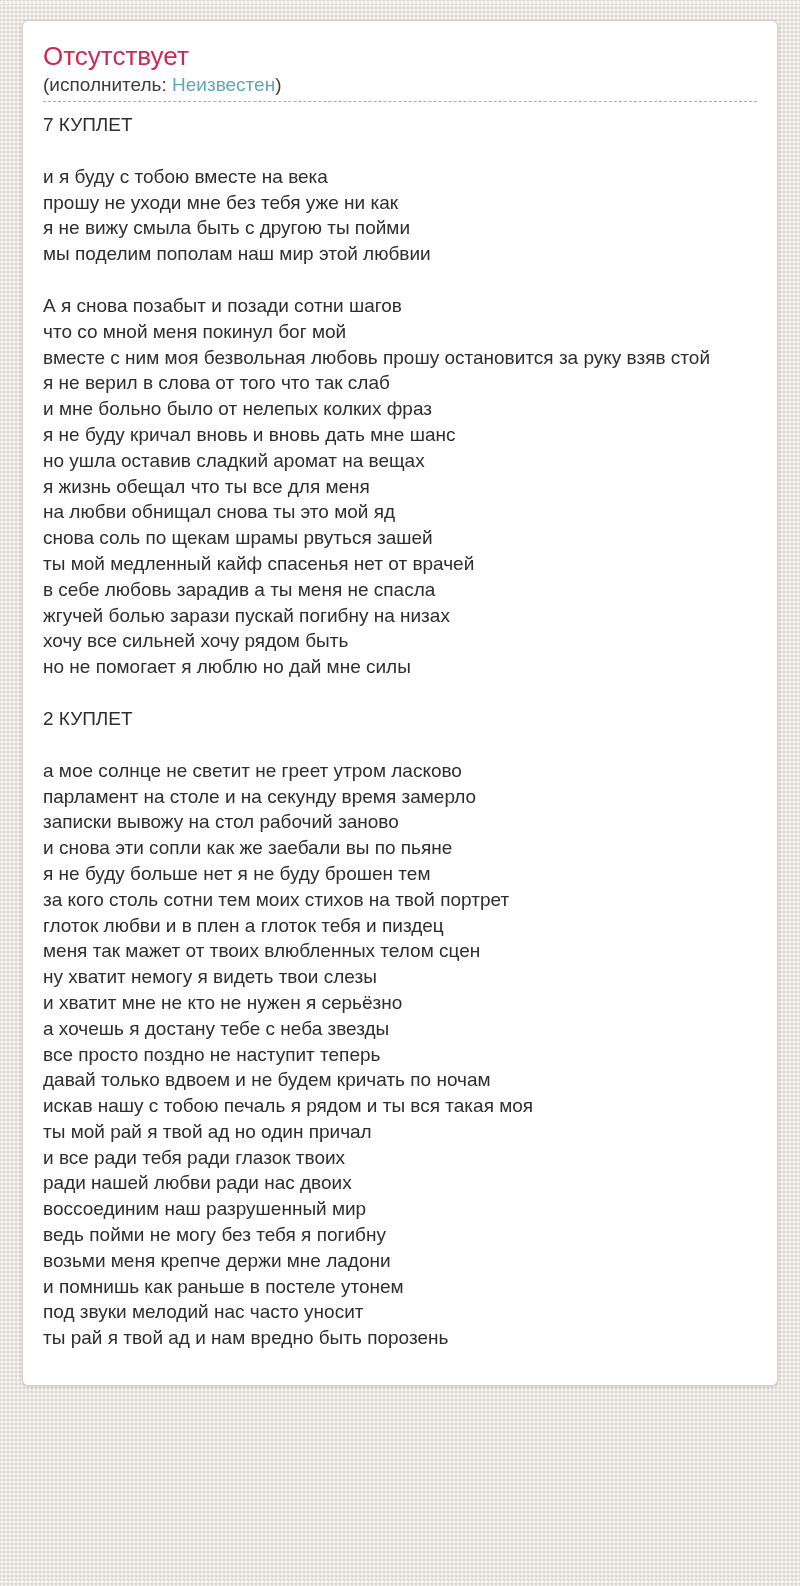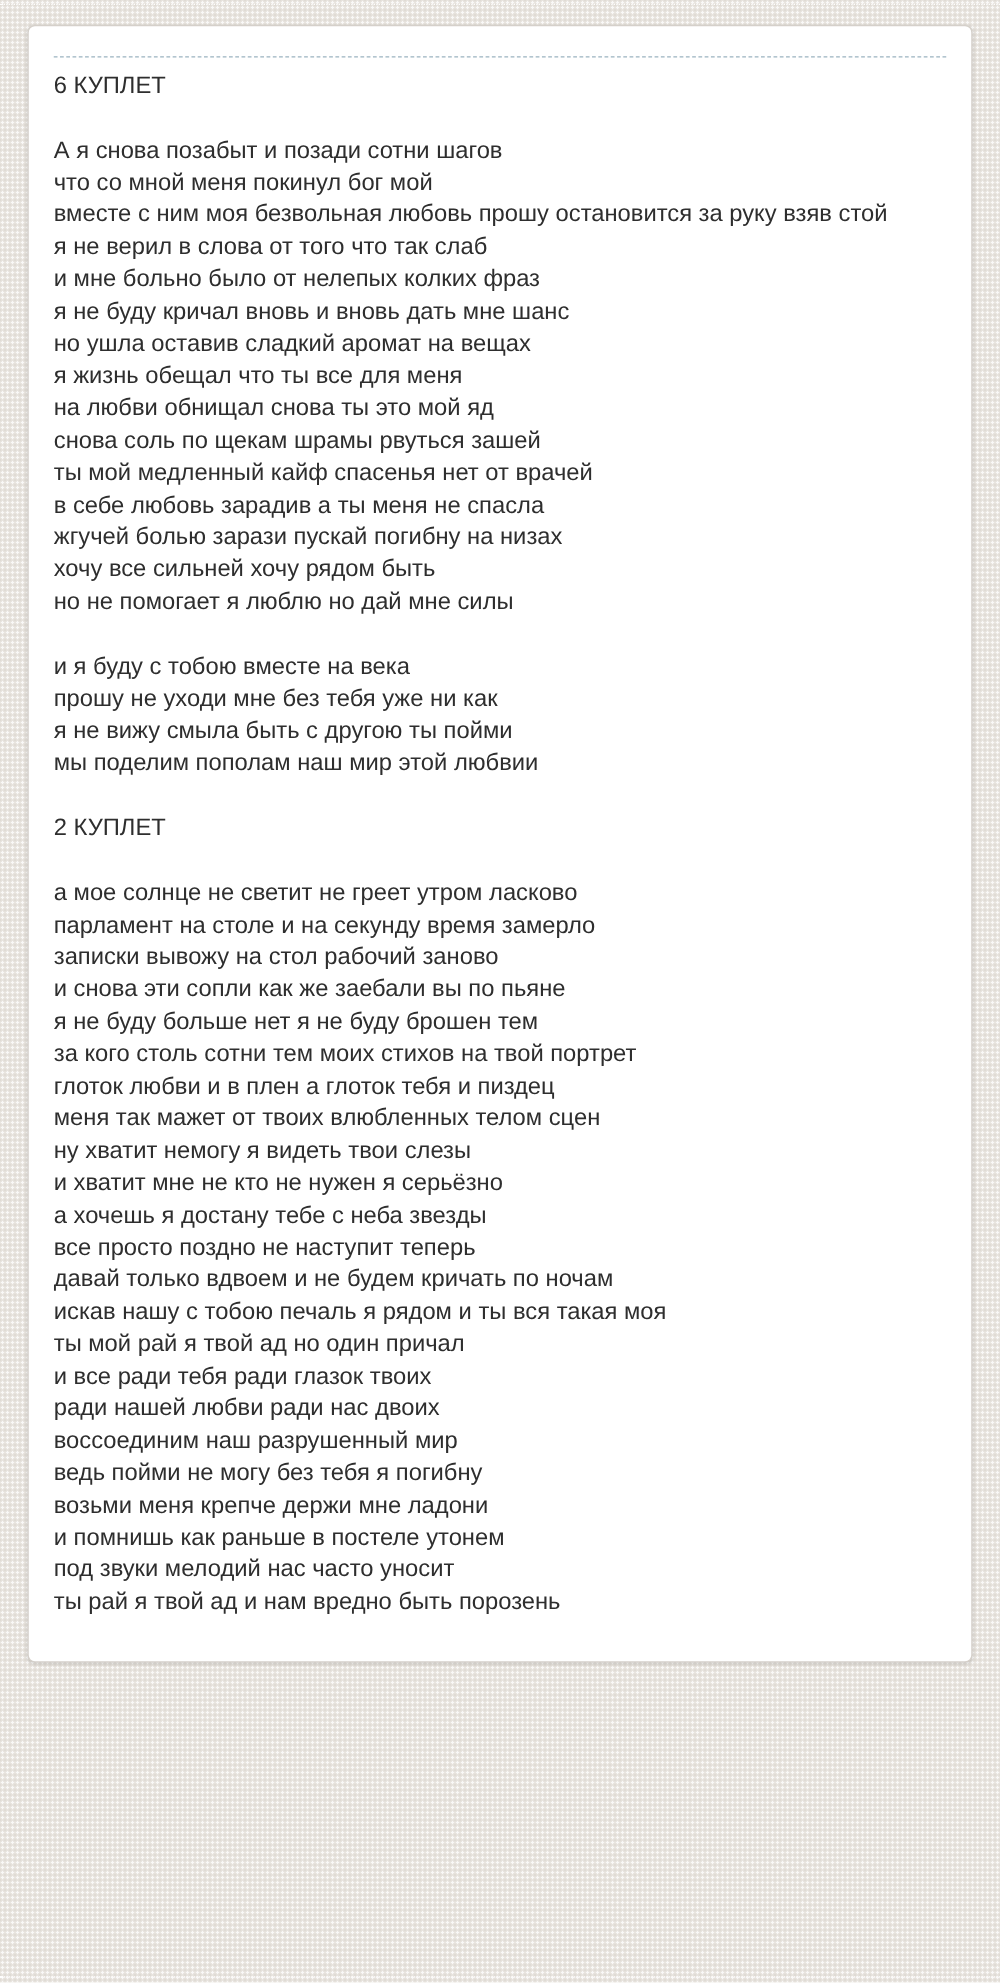--- a/index.html
+++ b/index.html
@@ -82,6 +82,7 @@
 <div class="deco-line-top"></div>
 
 <div class="card">
+  <h1 class="title">Отсутствует</h1>
   <div class="sep"></div>
 
   <div class="lyrics">

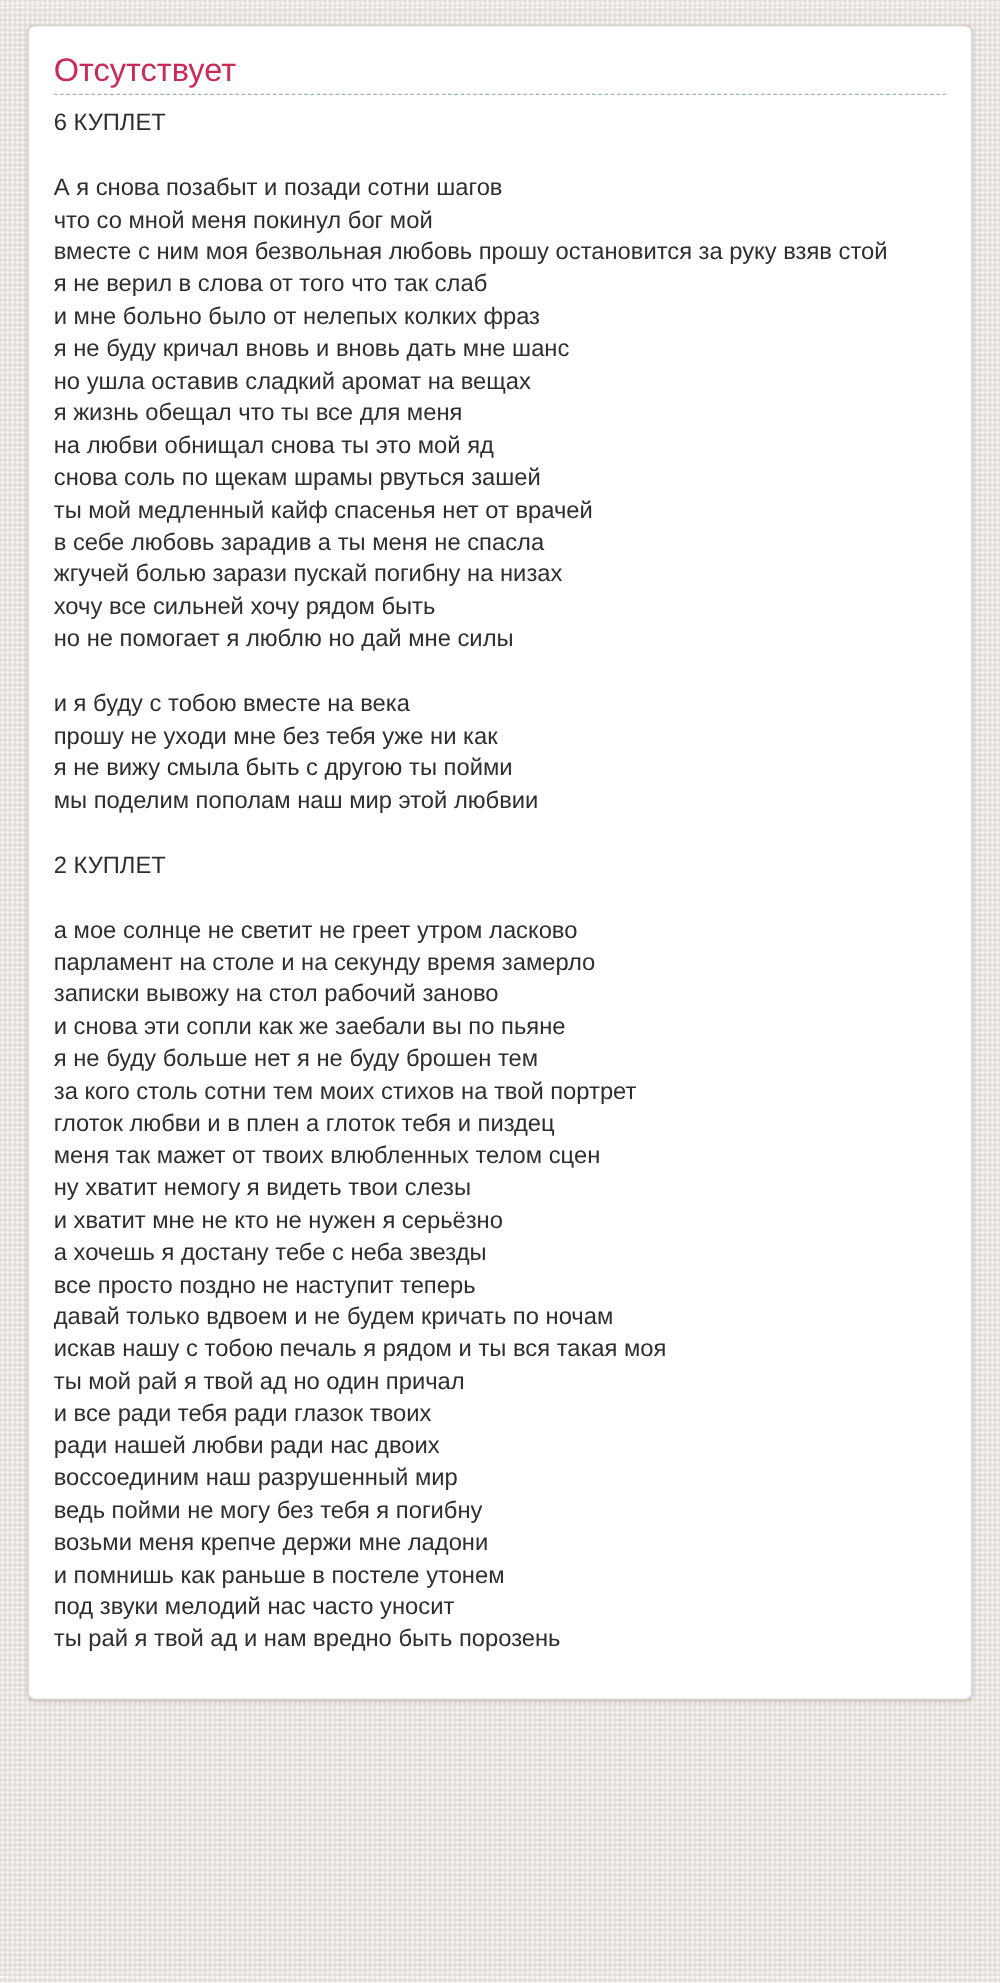--- a/index.html
+++ b/index.html
@@ -83,6 +83,7 @@
 
 <div class="card">
   <h1 class="title">Отсутствует</h1>
+  <div class="subtitle"><span>(исполнитель: </span><a class="artist-link">Неизвестен</a><span>)</span></div>
   <div class="sep"></div>
 
   <div class="lyrics">

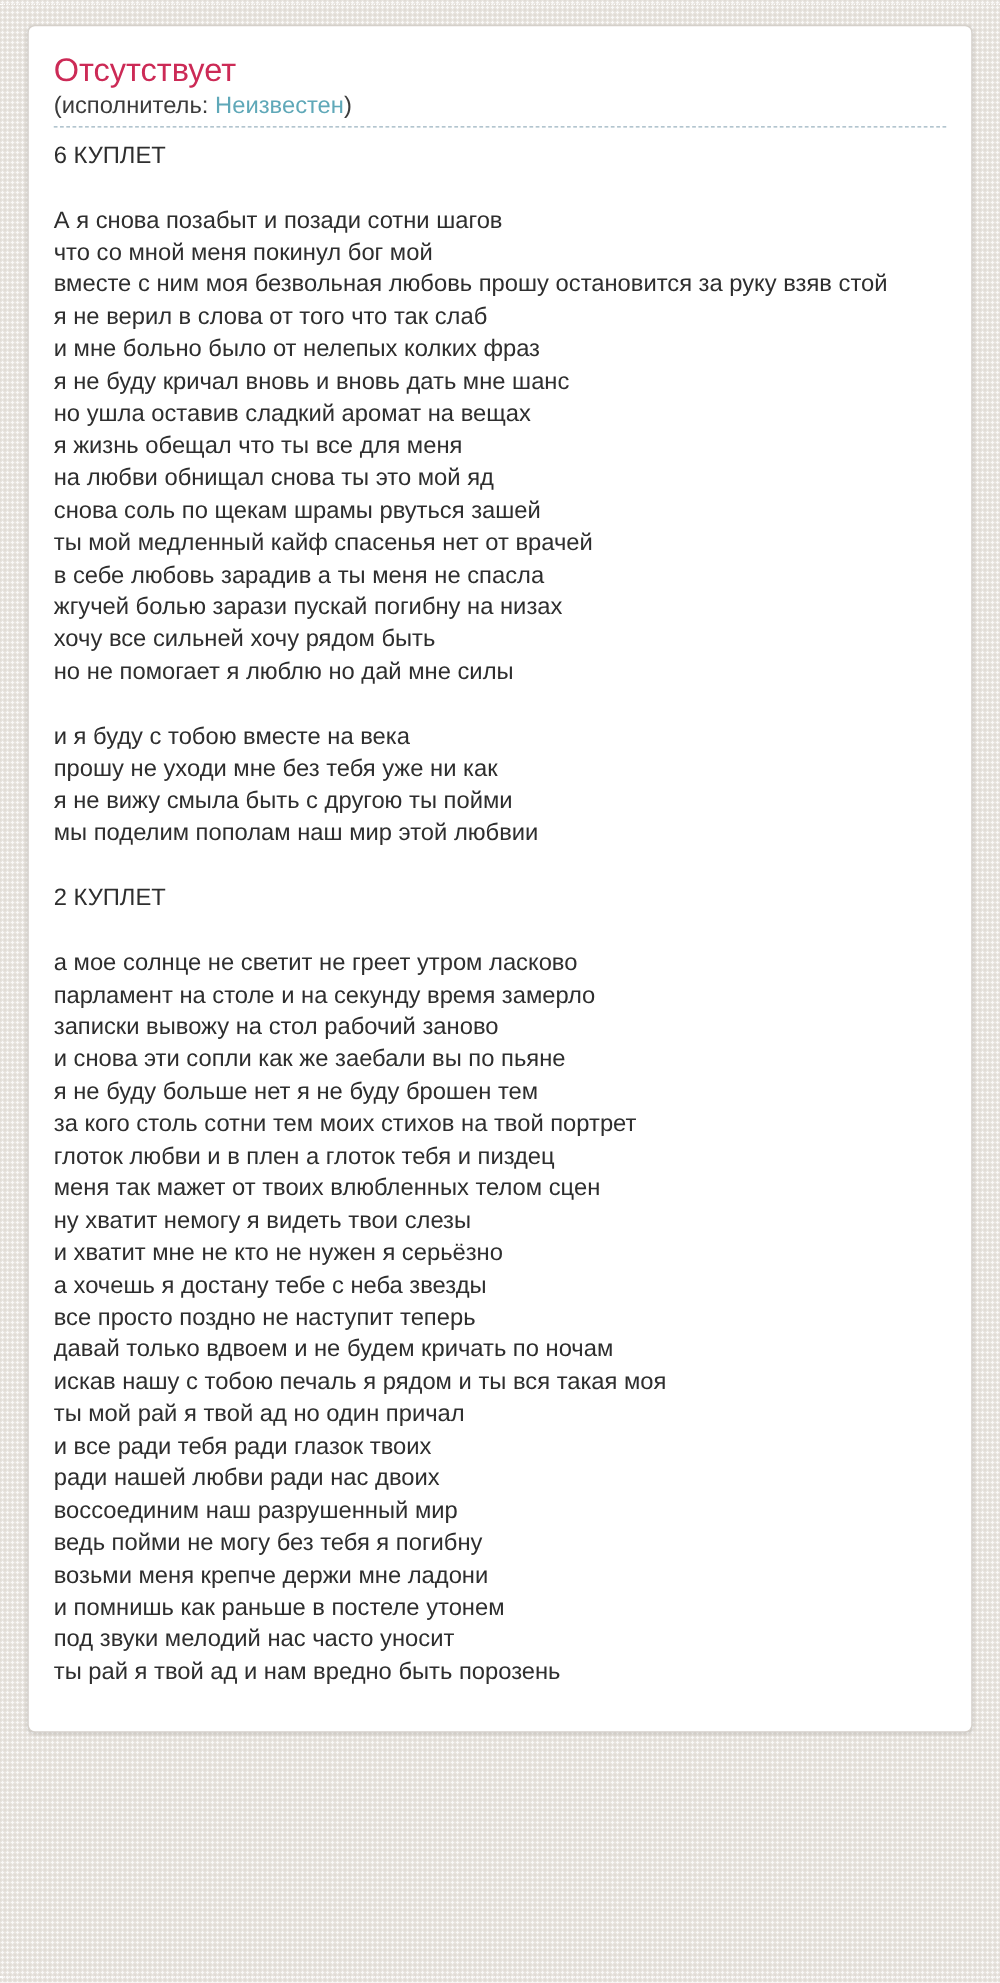--- a/index.html
+++ b/index.html
@@ -87,7 +87,7 @@
   <div class="sep"></div>
 
   <div class="lyrics">
-    <div class="heading">6 КУПЛЕТ</div>
+    <div class="heading">7 КУПЛЕТ</div>
     <div class="stanza">А я снова позабыт и позади сотни шагов
 что со мной меня покинул бог мой
 вместе с ним моя безвольная любовь прошу остановится за руку взяв стой

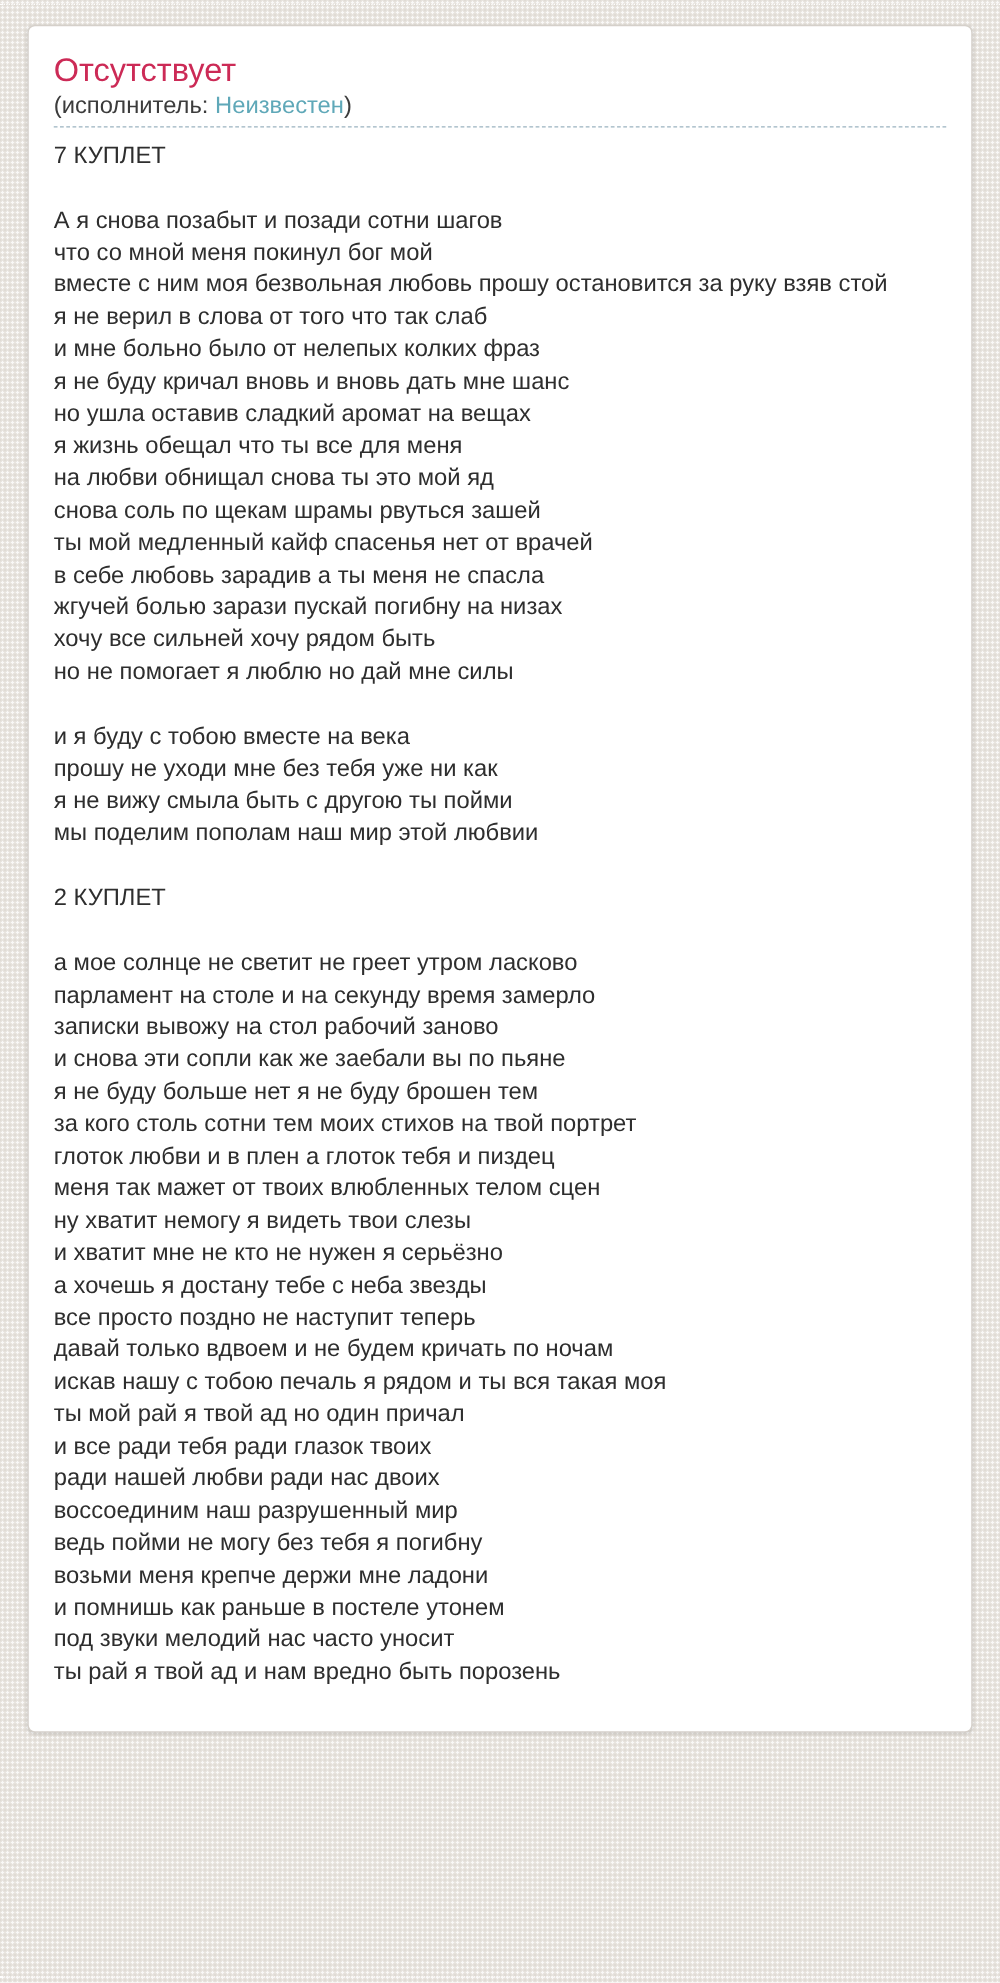--- a/index.html
+++ b/index.html
@@ -88,6 +88,10 @@
 
   <div class="lyrics">
     <div class="heading">7 КУПЛЕТ</div>
+    <div class="stanza">и я буду с тобою вместе на века
+прошу не уходи мне без тебя уже ни как
+я не вижу смыла быть с другою ты пойми
+мы поделим пополам наш мир этой любвии</div>
     <div class="stanza">А я снова позабыт и позади сотни шагов
 что со мной меня покинул бог мой
 вместе с ним моя безвольная любовь прошу остановится за руку взяв стой
@@ -103,10 +107,6 @@
 жгучей болью зарази пускай погибну на низах
 хочу все сильней хочу рядом быть
 но не помогает я люблю но дай мне силы</div>
-    <div class="stanza">и я буду с тобою вместе на века
-прошу не уходи мне без тебя уже ни как
-я не вижу смыла быть с другою ты пойми
-мы поделим пополам наш мир этой любвии</div>
     <div class="heading">2 КУПЛЕТ</div>
     <div class="stanza">а мое солнце не светит не греет утром ласково
 парламент на столе и на секунду время замерло

